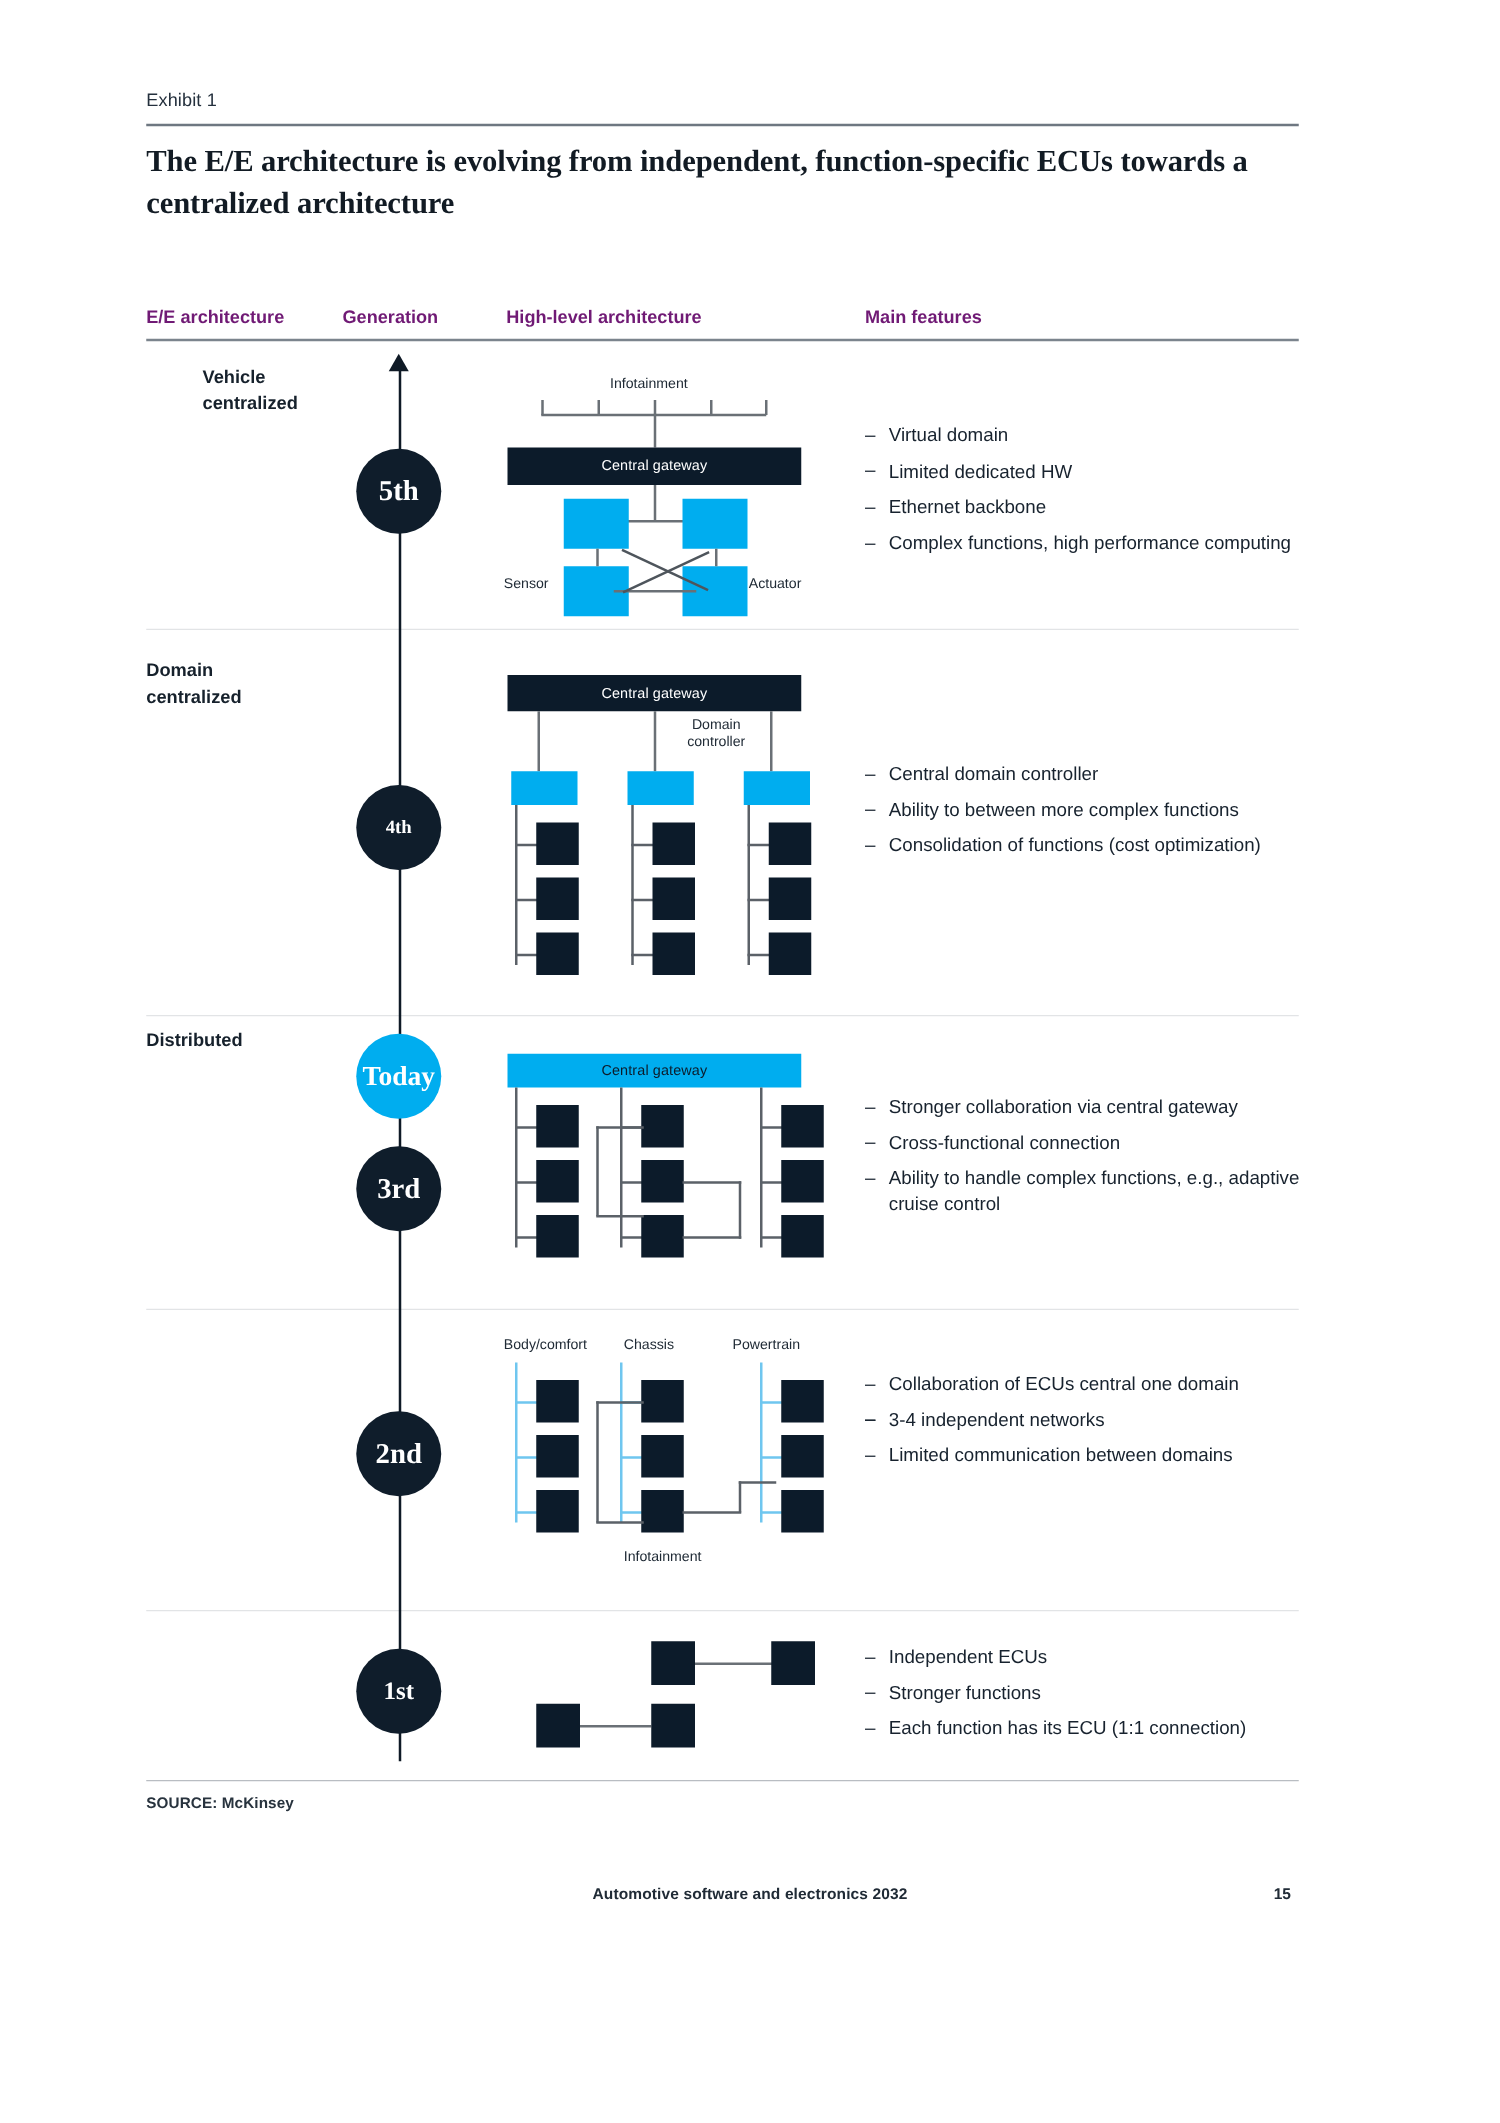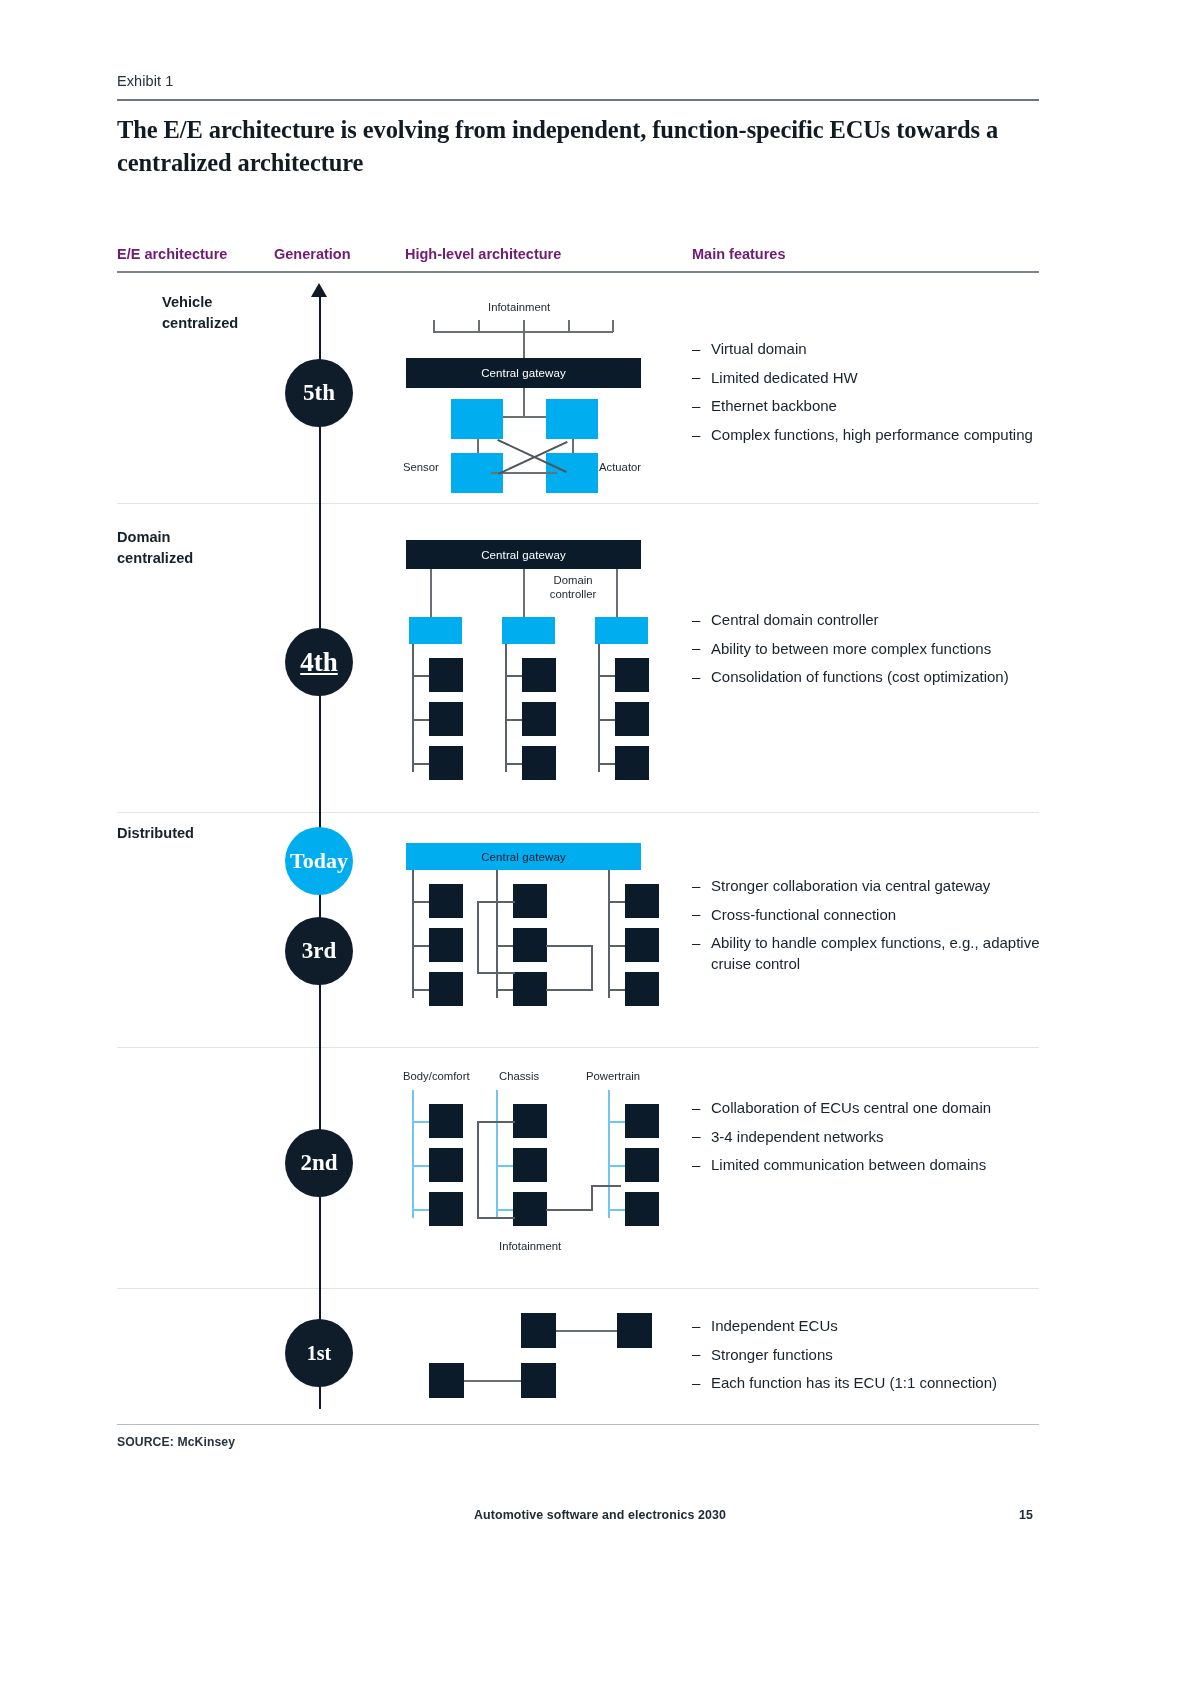--- a/index.html
+++ b/index.html
@@ -70,7 +70,7 @@
   .badge.dark{background:#0f1d2b;}
   .badge.blue{background:#00ADEF;}
   .b5{left:285px; top:359px; width:68px; height:68px; border-radius:50%; font-size:23px;}
-  .b4{left:285px; top:628px; width:68px; height:68px; border-radius:50%; font-size:27px;text-decoration:underline;}
+  .b4{left:285px; top:628px; width:68px; height:68px; border-radius:50%; font-size:15px;}
   .btoday{left:285px; top:827px; width:68px; height:68px; border-radius:50%; font-size:22px;}
   .b3{left:285px; top:917px; width:68px; height:68px; border-radius:50%; font-size:23px;}
   .b2{left:285px; top:1129px; width:68px; height:68px; border-radius:50%; font-size:23px;}

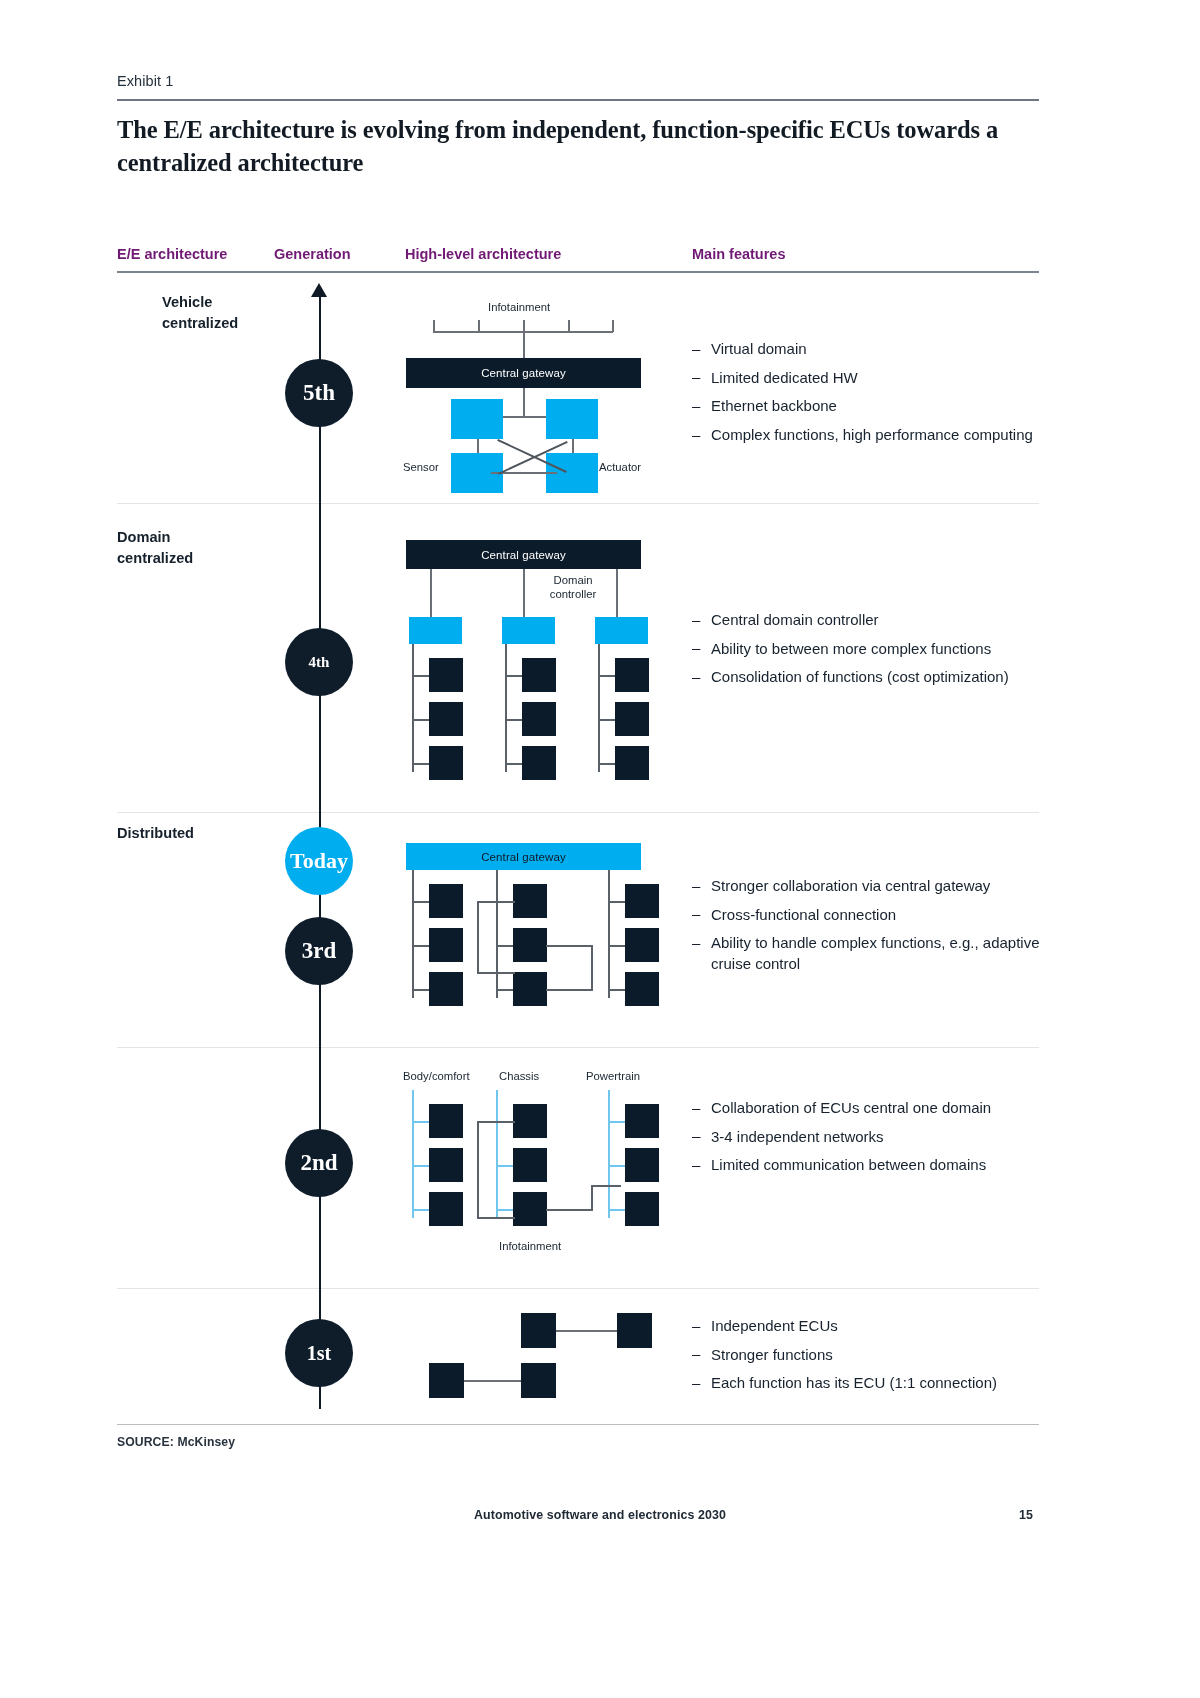--- a/index.html
+++ b/index.html
@@ -374,7 +374,7 @@
 
   <div class="rule-bottom"></div>
   <div class="source">SOURCE: McKinsey</div>
-  <div class="footer-title">Automotive software and electronics 2030</div>
+  <div class="footer-title">Automotive software and electronics 2032</div>
   <div class="page-num">15</div>
 
 </div>

